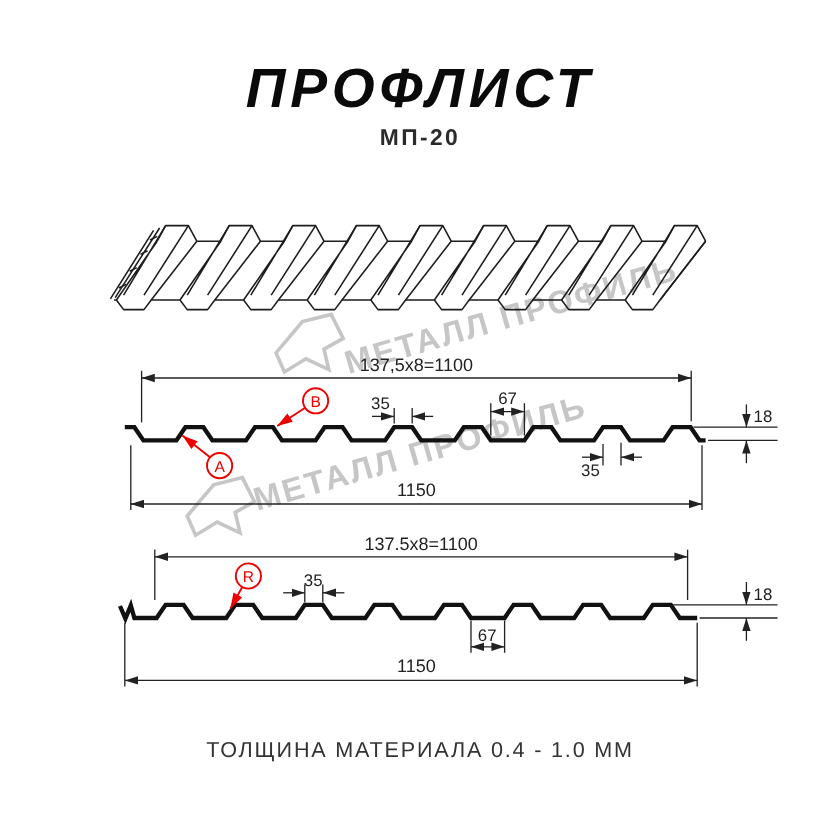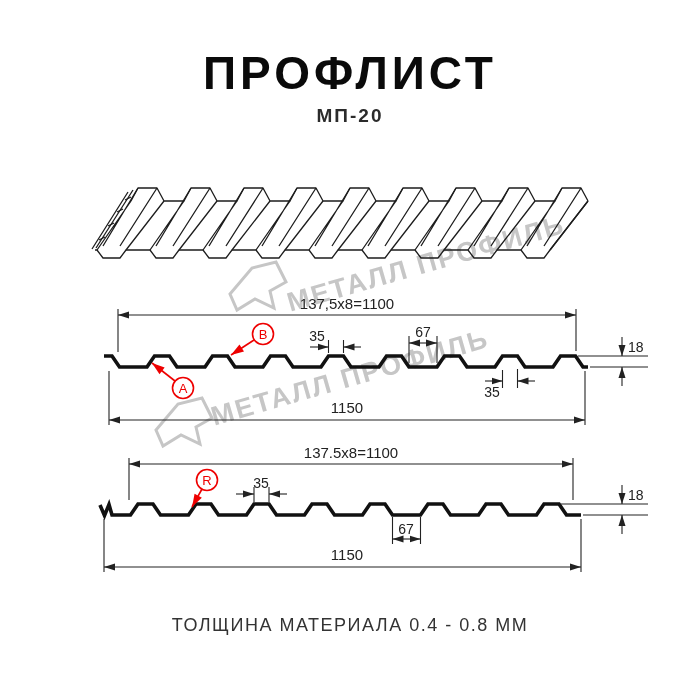--- a/index.html
+++ b/index.html
@@ -6,7 +6,7 @@
   body{width:700px;height:700px;background:#ffffff;position:relative;overflow:hidden;
        font-family:"Liberation Sans", sans-serif;}
   .hdr{position:absolute;left:0;top:48px;width:700px;text-align:center;z-index:3;}
-  .title{font-size:46px;font-weight:800;color:#0a0a0a;letter-spacing:4px;line-height:1.1;}
+  .title{font-size:46px;font-weight:800;color:#0a0a0a;letter-spacing:4px;line-height:1.1;font-style:italic;}
   .subtitle{font-size:19px;font-weight:600;color:#2b2b2b;letter-spacing:2px;margin-top:6px;}
   .footer{position:absolute;left:0;top:615px;width:700px;text-align:center;z-index:3;
           font-size:18px;font-weight:500;color:#333;letter-spacing:1.5px;}

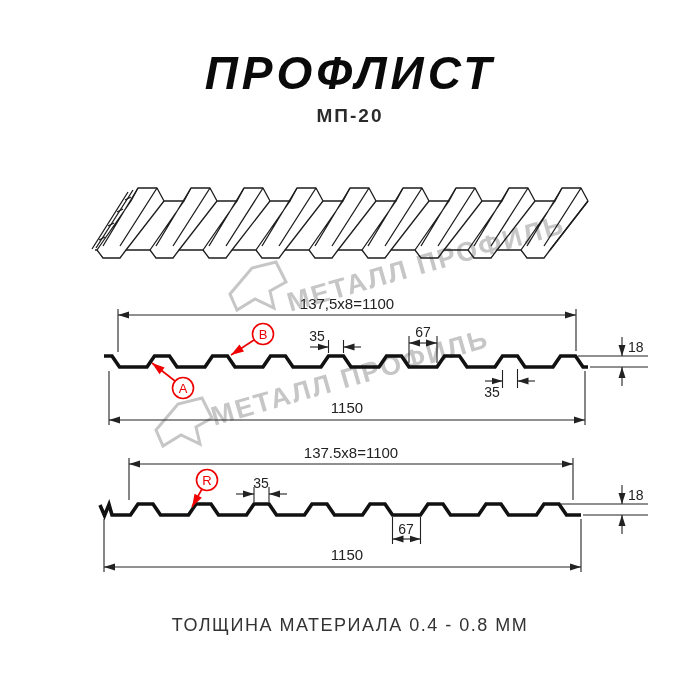--- a/index.html
+++ b/index.html
@@ -170,6 +170,6 @@
   </g>
 </svg>
 
-<div class="footer">ТОЛЩИНА МАТЕРИАЛА 0.4 - 0.8 ММ</div>
+<div class="footer">ТОЛЩИНА МАТЕРИАЛА 0.4 - 1.0 ММ</div>
 
 </body></html>

